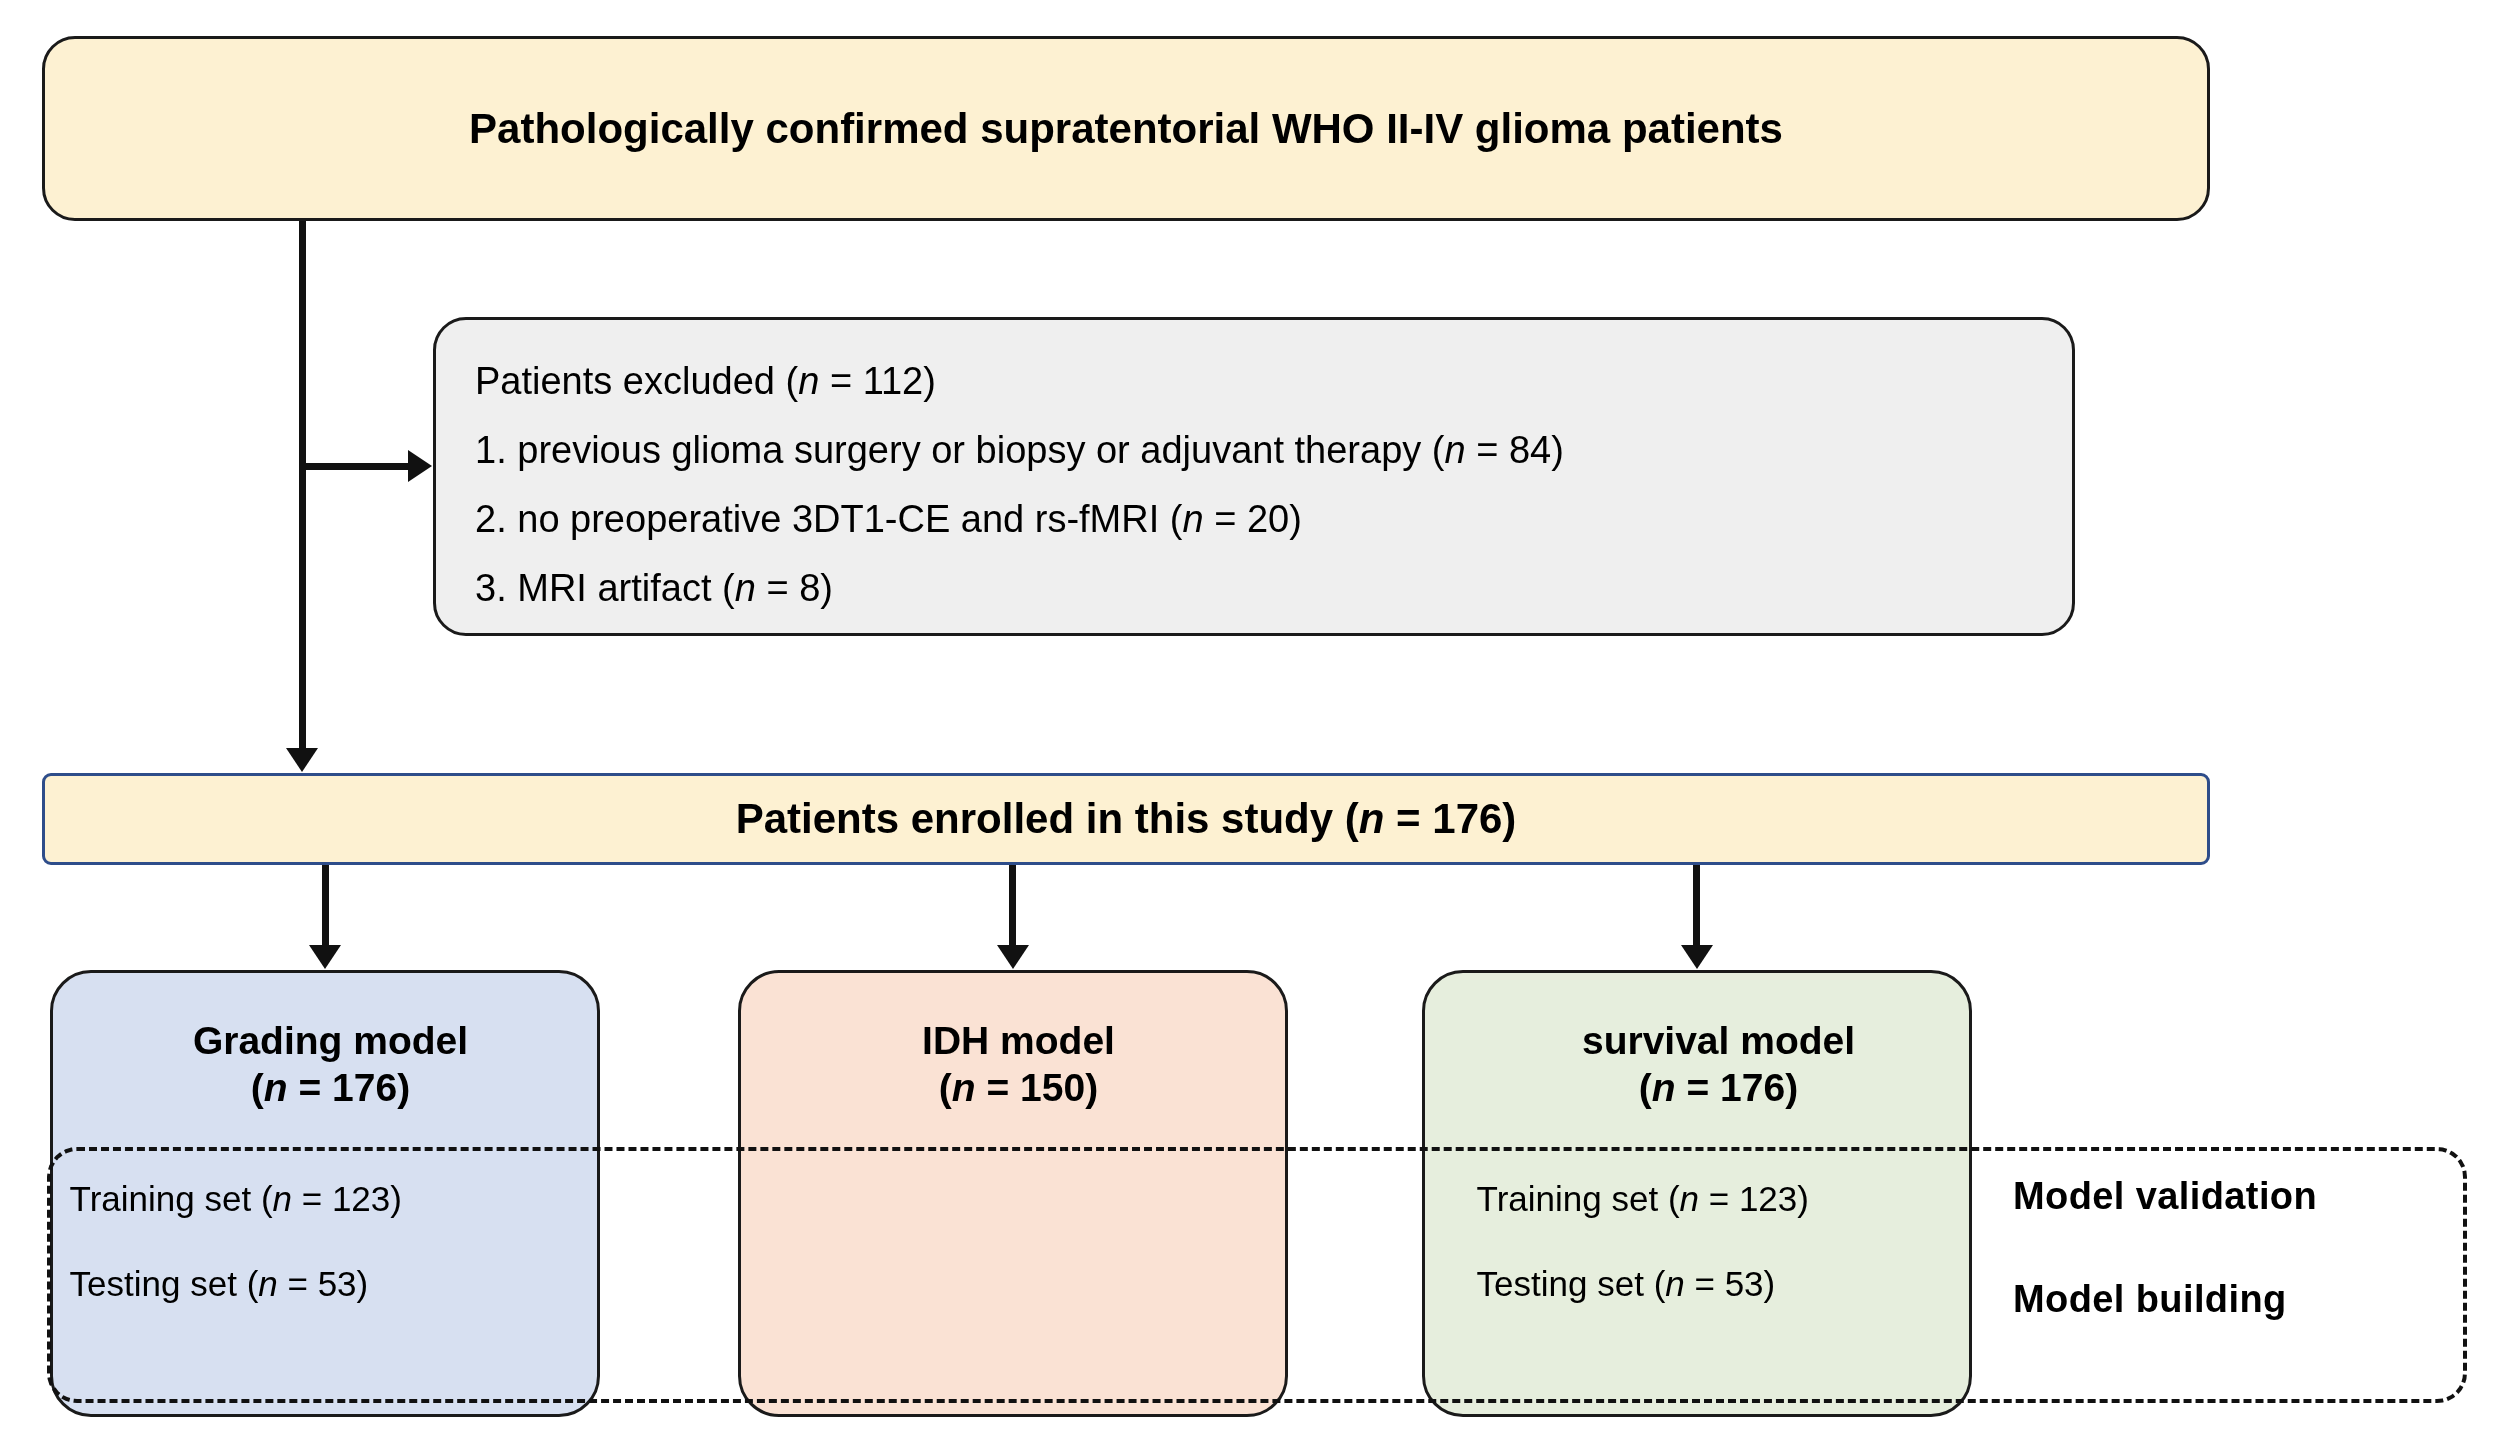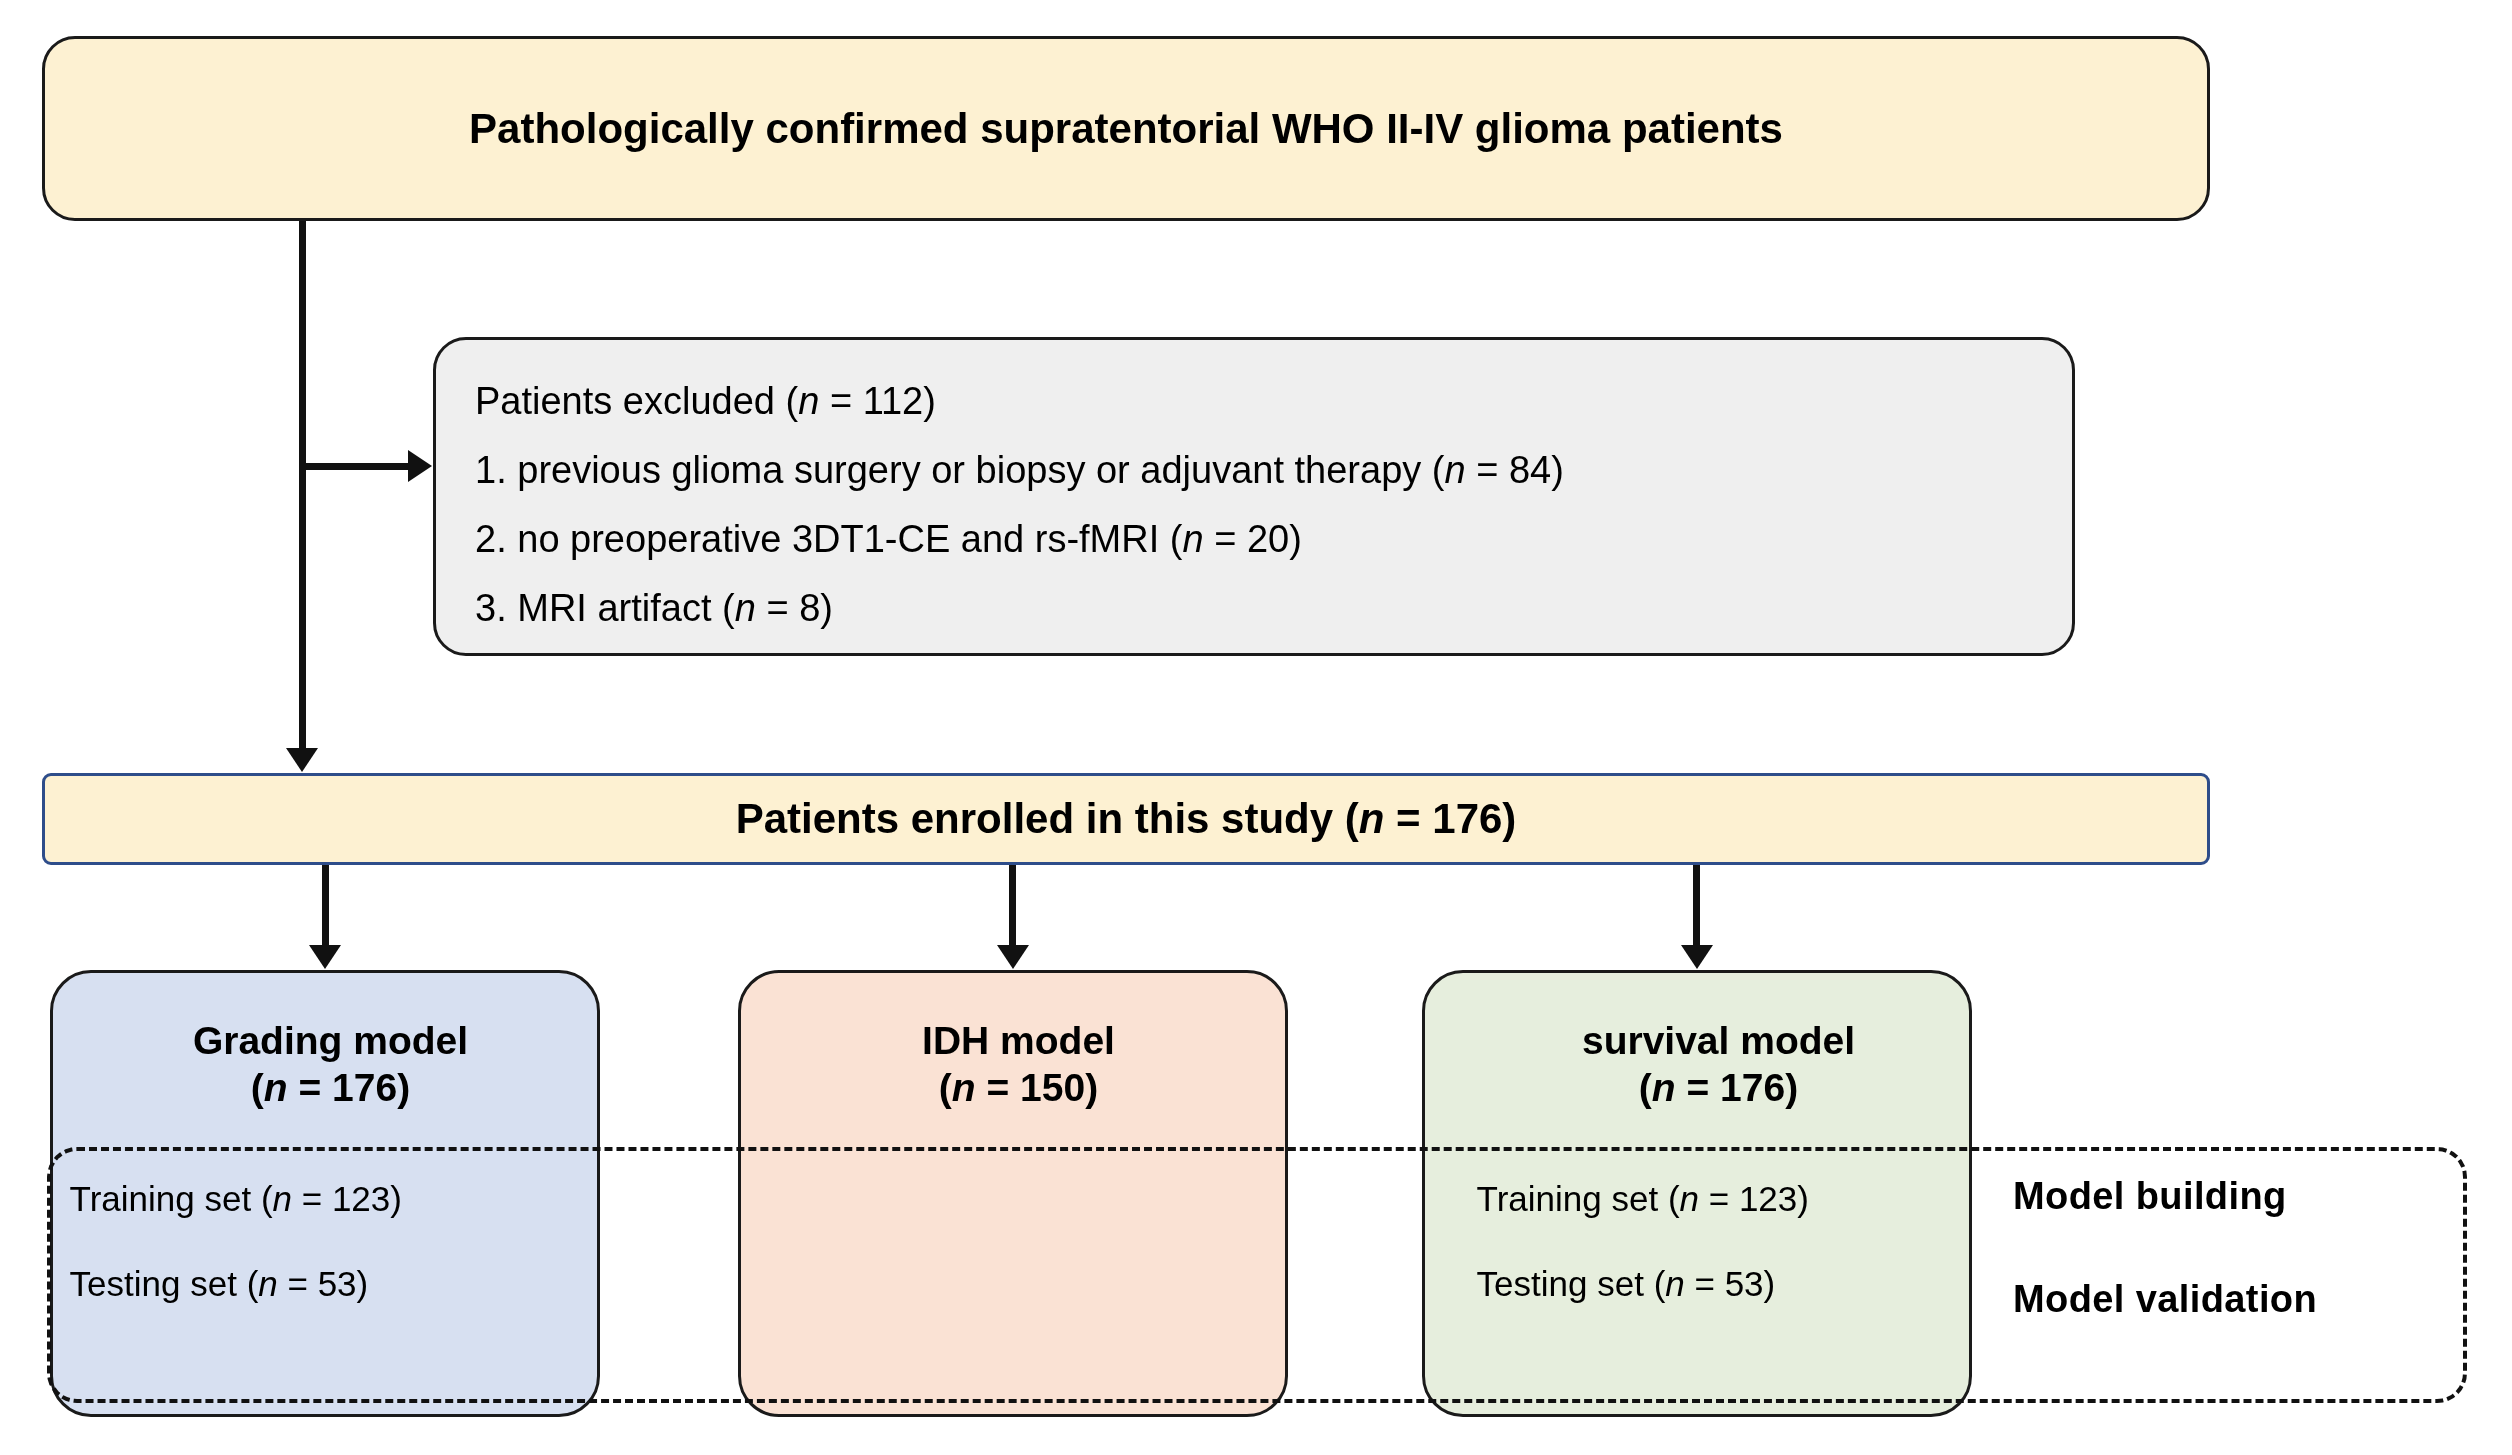--- a/index.html
+++ b/index.html
@@ -49,7 +49,7 @@
   
   #excluded-box {
     left: 433px;
-    top: 337px;
+    top: 317px;
     width: 1642px;
     height: 319px;
     background: #efefef;

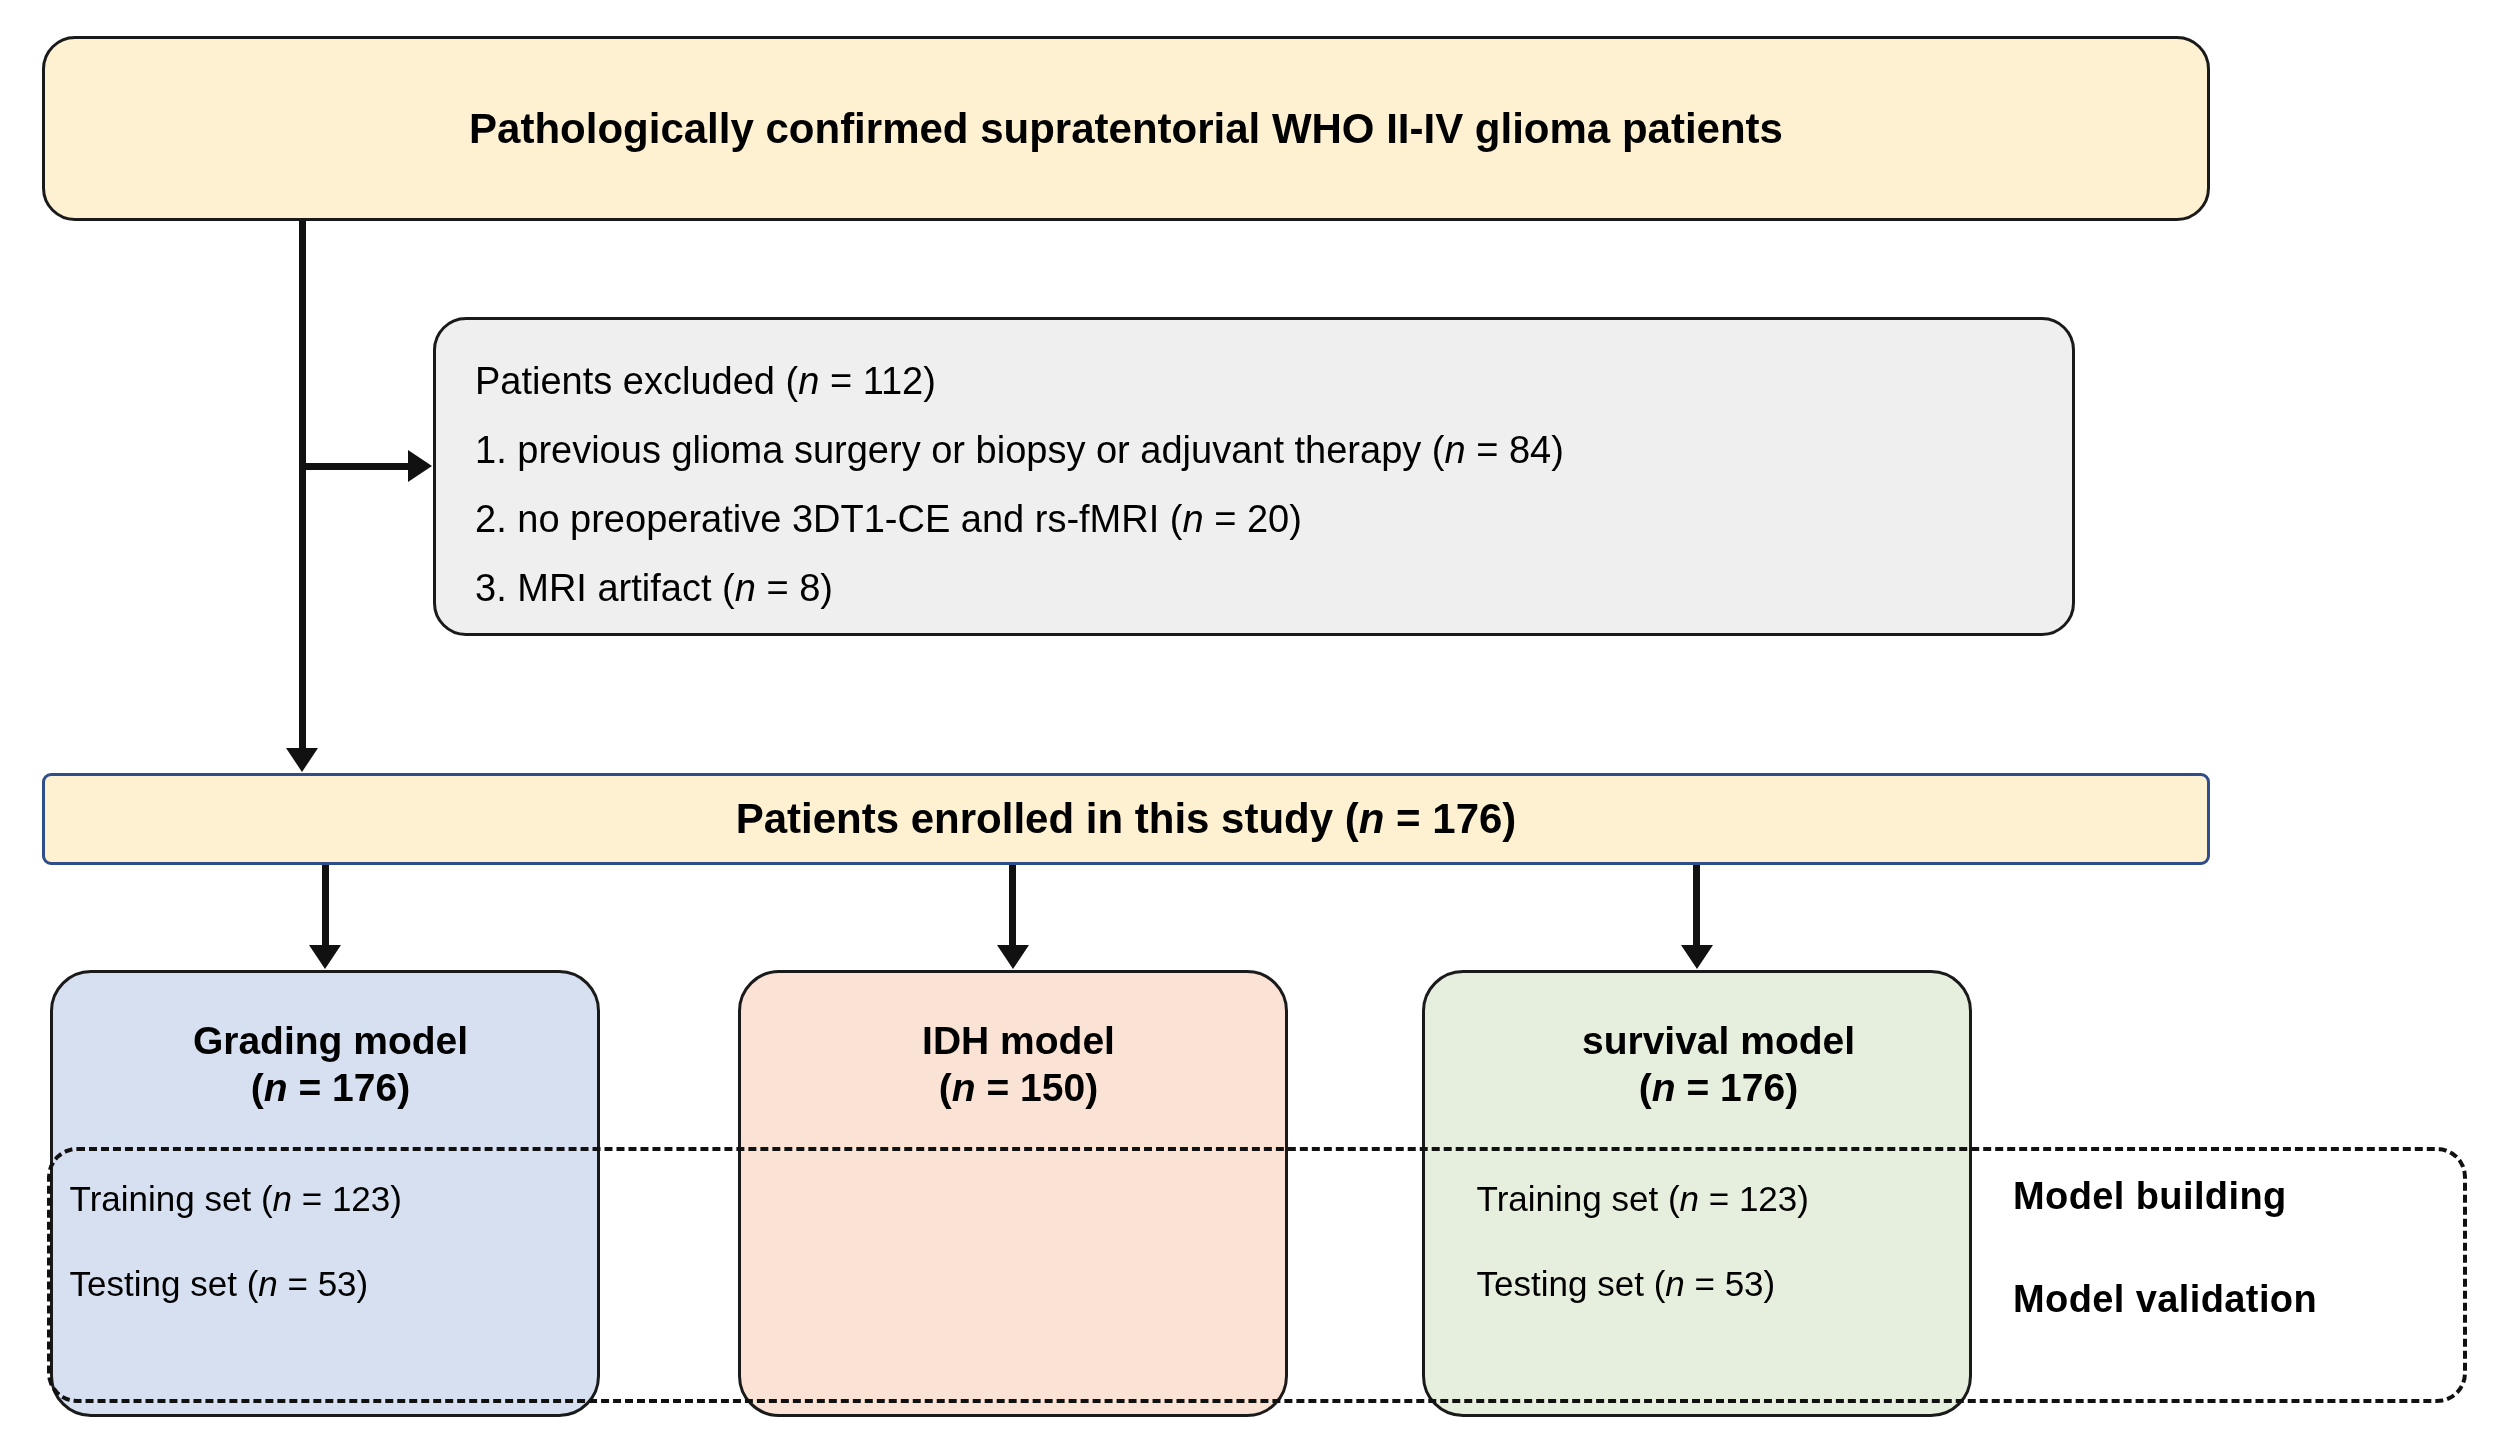--- a/index.html
+++ b/index.html
@@ -248,8 +248,8 @@
   <div class="abs" id="dashed-region"></div>
 
   <div class="abs" id="stage-labels">
+    <div class="stage-label">Model  validation</div>
     <div class="stage-label">Model  building</div>
-    <div class="stage-label">Model  validation</div>
   </div>
 
 </div>

